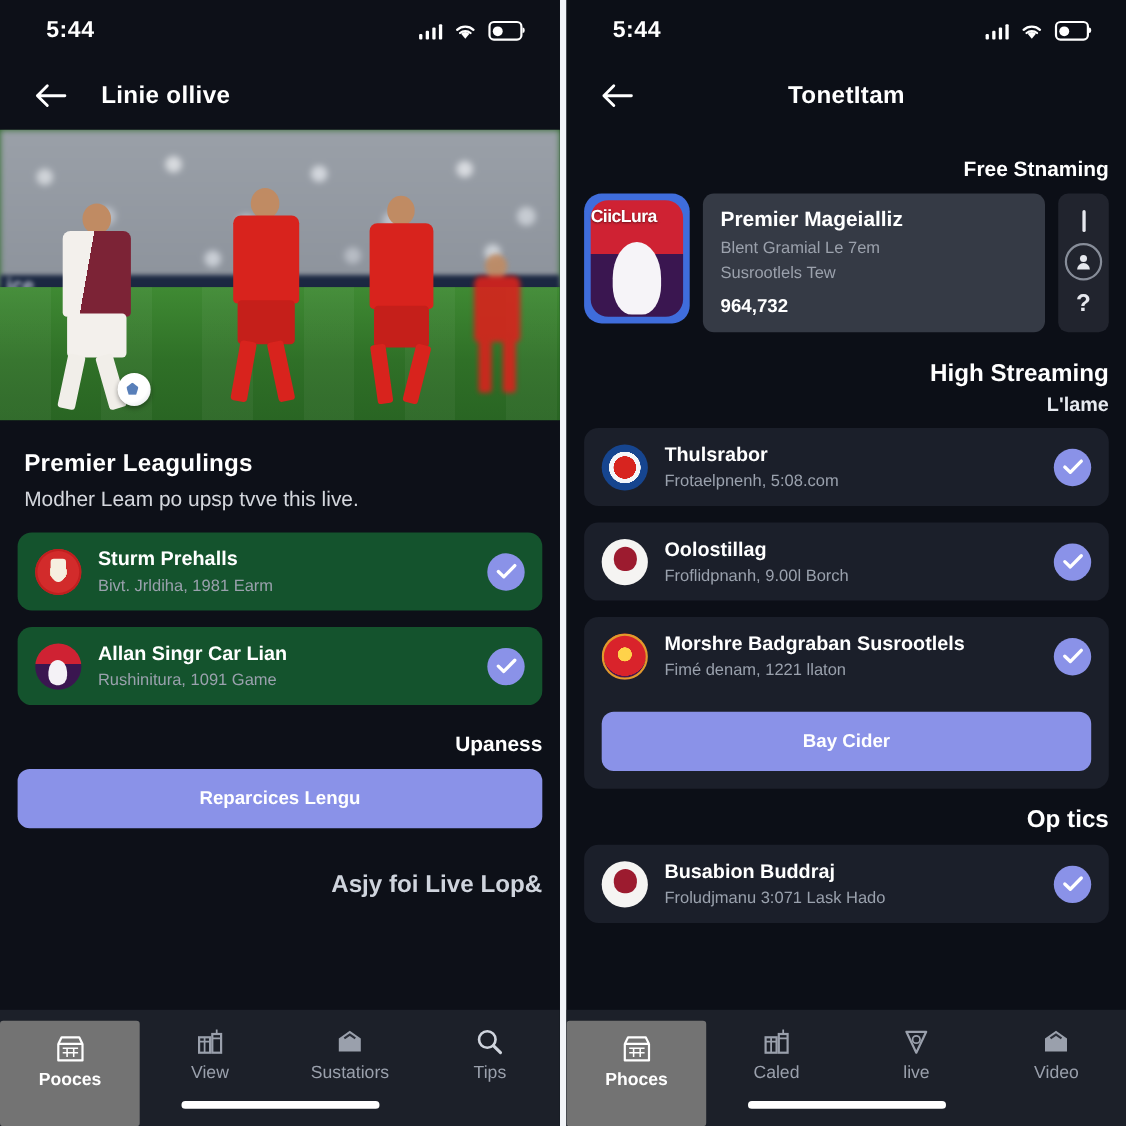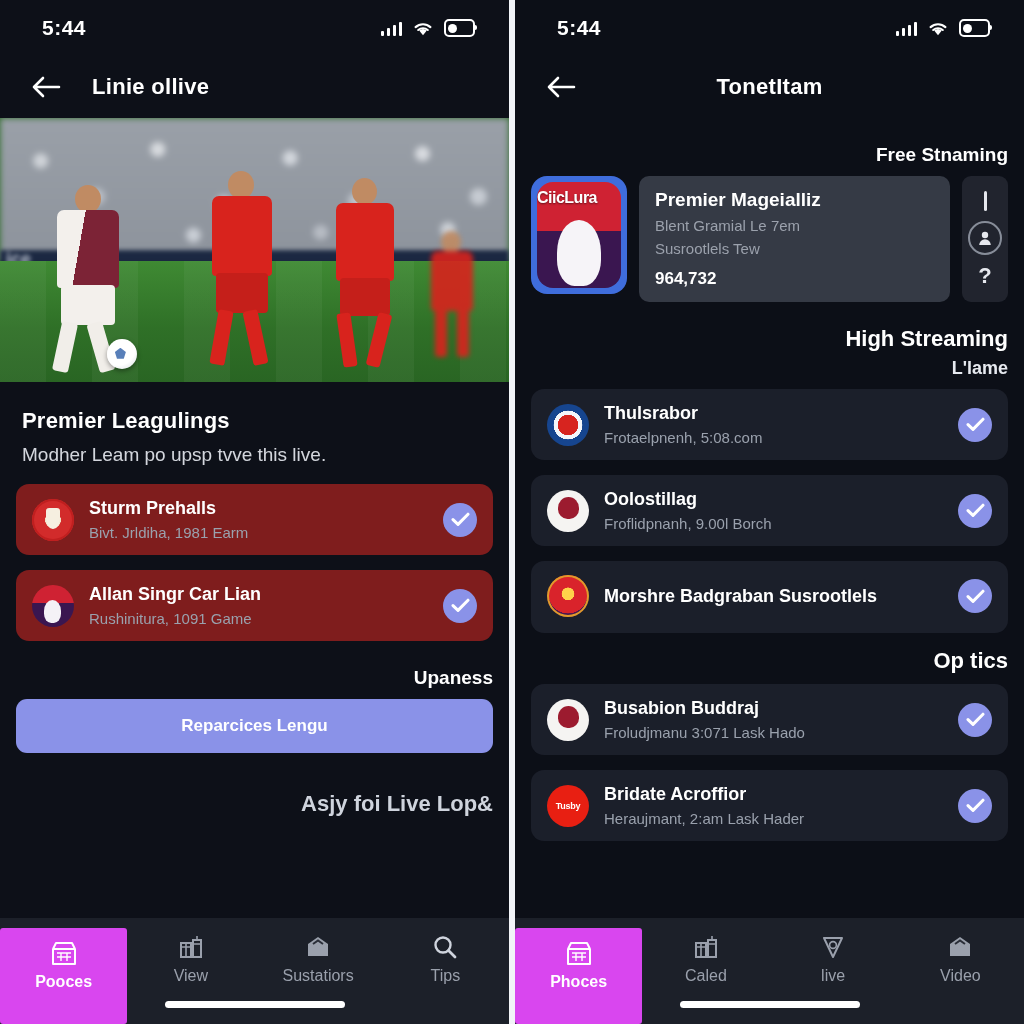--- a/index.html
+++ b/index.html
@@ -64,7 +64,7 @@
   .sec-h{color:#fff;font-size:19px;font-weight:700;margin:22px 0 10px 6px;text-align:right;}
   .sec-h.dim{color:#e7eaf0;font-weight:700;}
   .sec-h.big{font-size:22px;}
-  .row{display:flex;align-items:center;background:#7f1d1d;border-radius:13px;padding:14px 16px;margin-bottom:15px;gap:15px;cursor:pointer;}
+  .row{display:flex;align-items:center;background:#14532d;border-radius:13px;padding:14px 16px;margin-bottom:15px;gap:15px;cursor:pointer;}
   .panel.right .row{background:#1b1f2a;}
   .row .meta{flex:1;min-width:0;}
   .row .t{color:#fff;font-size:18px;font-weight:700;white-space:nowrap;overflow:hidden;text-overflow:ellipsis;}

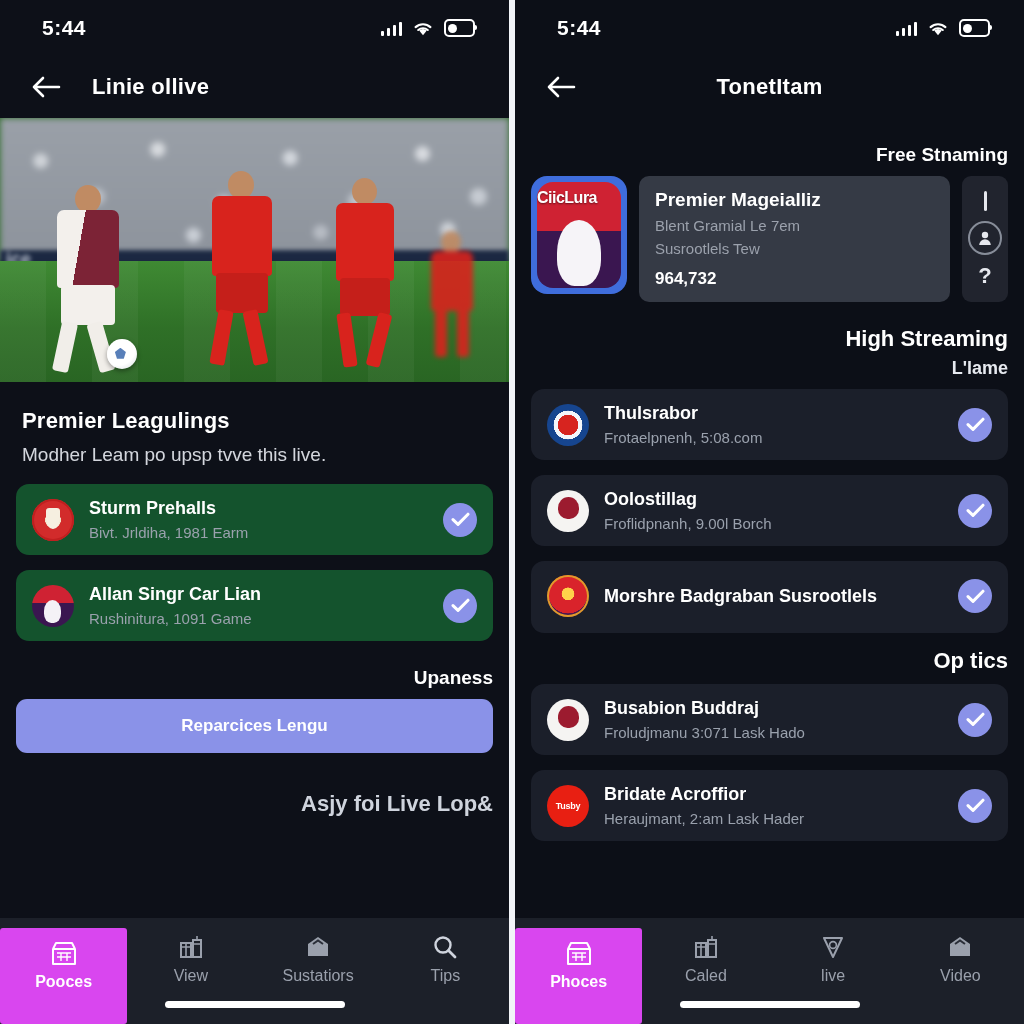--- a/index.html
+++ b/index.html
@@ -359,6 +359,7 @@
         <span class="crest c-shield"></span>
         <span class="meta">
           <span class="t" style="display:block">Morshre Badgraban Susrootlels</span>
+          <span class="s" style="display:block">Fimé denam, 1221 llaton</span>
         </span>
         <span class="check">
           <svg width="19" height="15" viewBox="0 0 19 15">

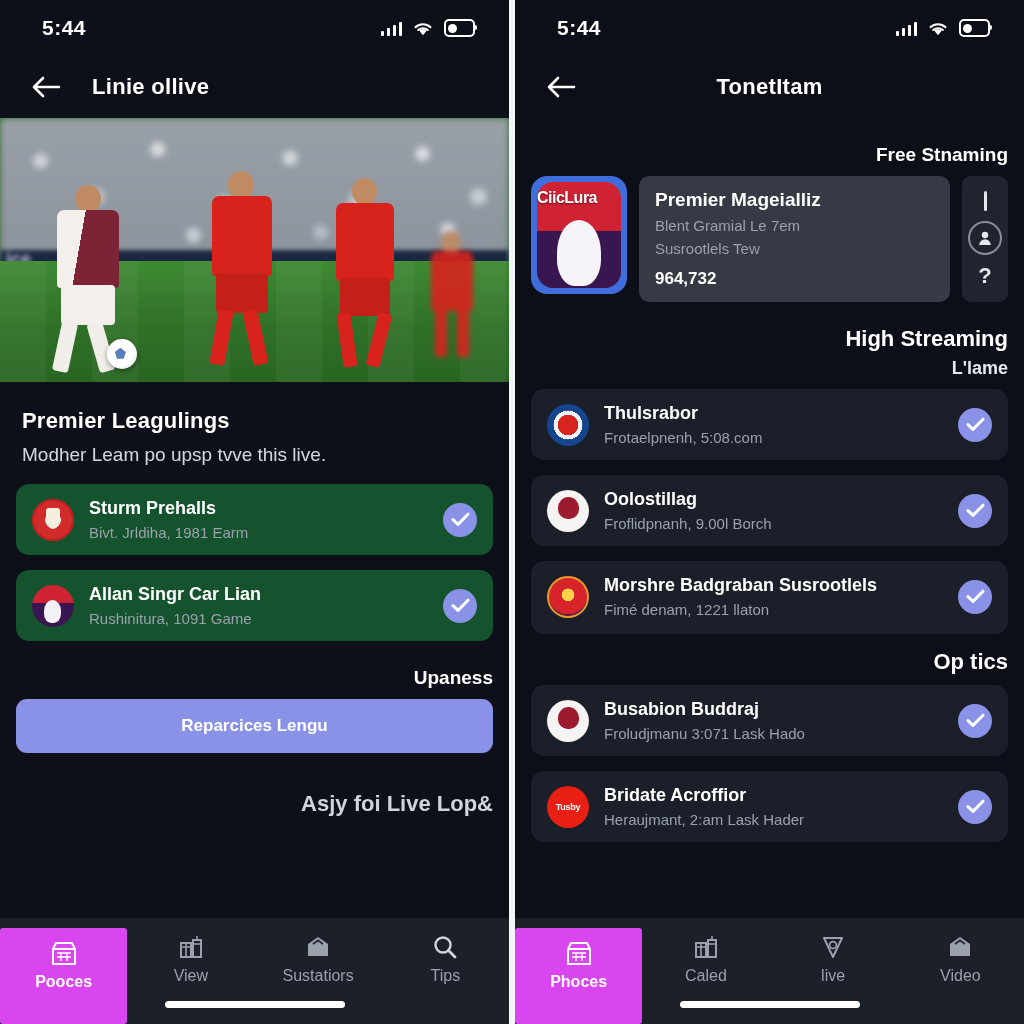--- a/index.html
+++ b/index.html
@@ -366,6 +366,7 @@
               <path d="M2 7.6 L7 12.4 L17 2.2" stroke="#fff" stroke-width="3" fill="none" stroke-linecap="round" stroke-linejoin="round"></path>
             </svg>
         </span>
+        <button class="cta" style="margin-top:14px">Bay Cider</button>
       </div>
 
       <div class="sec-h big" style="margin-top:6px">Op tics</div>

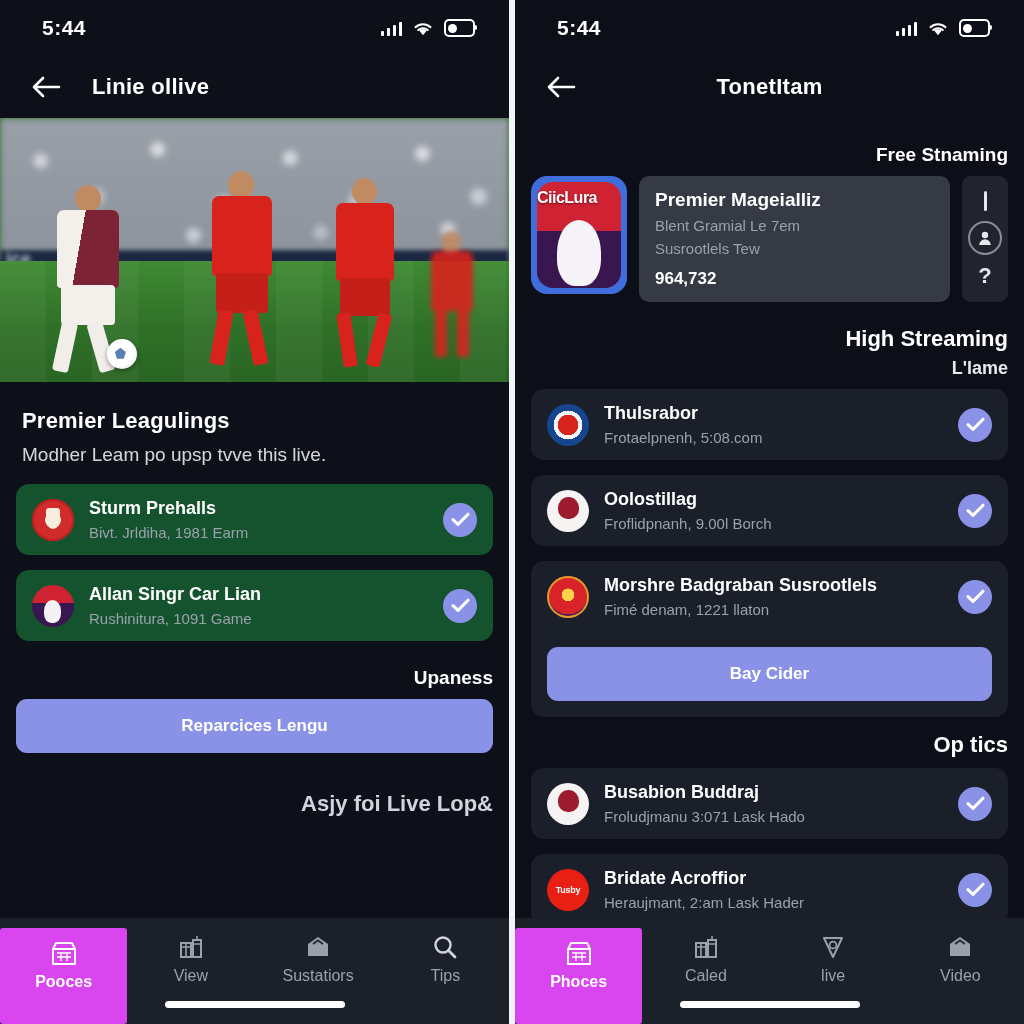--- a/index.html
+++ b/index.html
@@ -384,20 +384,6 @@
         </span>
       </div>
 
-      <div class="row">
-        <span class="crest c-red">
-          <span>Tusby</span>
-        </span>
-        <span class="meta">
-          <span class="t" style="display:block">Bridate Acroffior</span>
-          <span class="s" style="display:block">Heraujmant, 2:am Lask Hader</span>
-        </span>
-        <span class="check">
-          <svg width="19" height="15" viewBox="0 0 19 15">
-              <path d="M2 7.6 L7 12.4 L17 2.2" stroke="#fff" stroke-width="3" fill="none" stroke-linecap="round" stroke-linejoin="round"></path>
-            </svg>
-        </span>
-      </div>
     </div>
 
     <div class="tabbar">

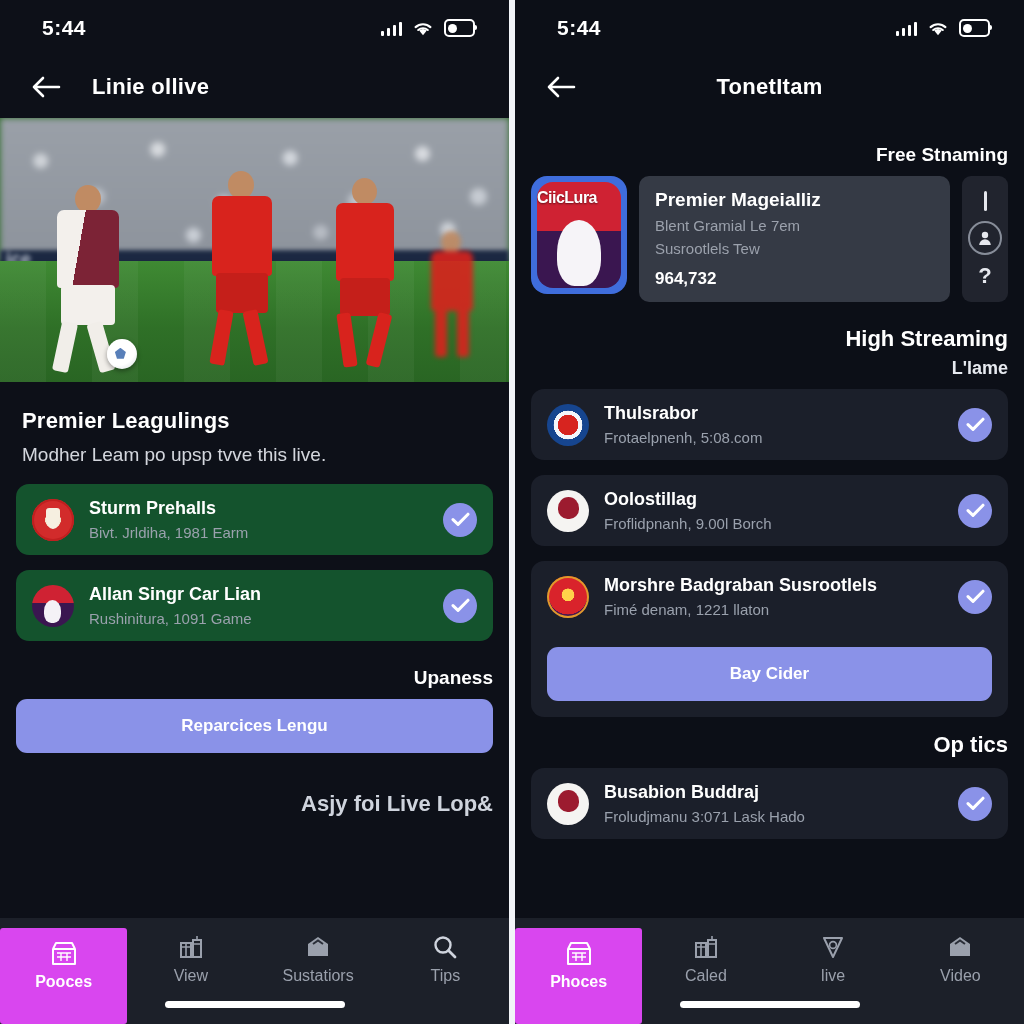--- a/index.html
+++ b/index.html
@@ -104,7 +104,7 @@
   
   .tabbar{height:96px;flex:0 0 96px;background:#1c2029;display:flex;align-items:flex-start;padding-top:10px;position:relative;}
   .tab{flex:1;display:flex;flex-direction:column;align-items:center;gap:7px;cursor:pointer;padding-top:6px;}
-  .tab.active{background:#d946ef;border-radius:3px;align-self:stretch;justify-content:flex-start;padding-top:12px;}
+  .tab.active{background:#737373;border-radius:3px;align-self:stretch;justify-content:flex-start;padding-top:12px;}
   .tab .lbl{font-size:16px;color:#9aa0ac;}
   .tab.active .lbl{color:#fff;font-weight:700;}
   .tab svg{display:block}

